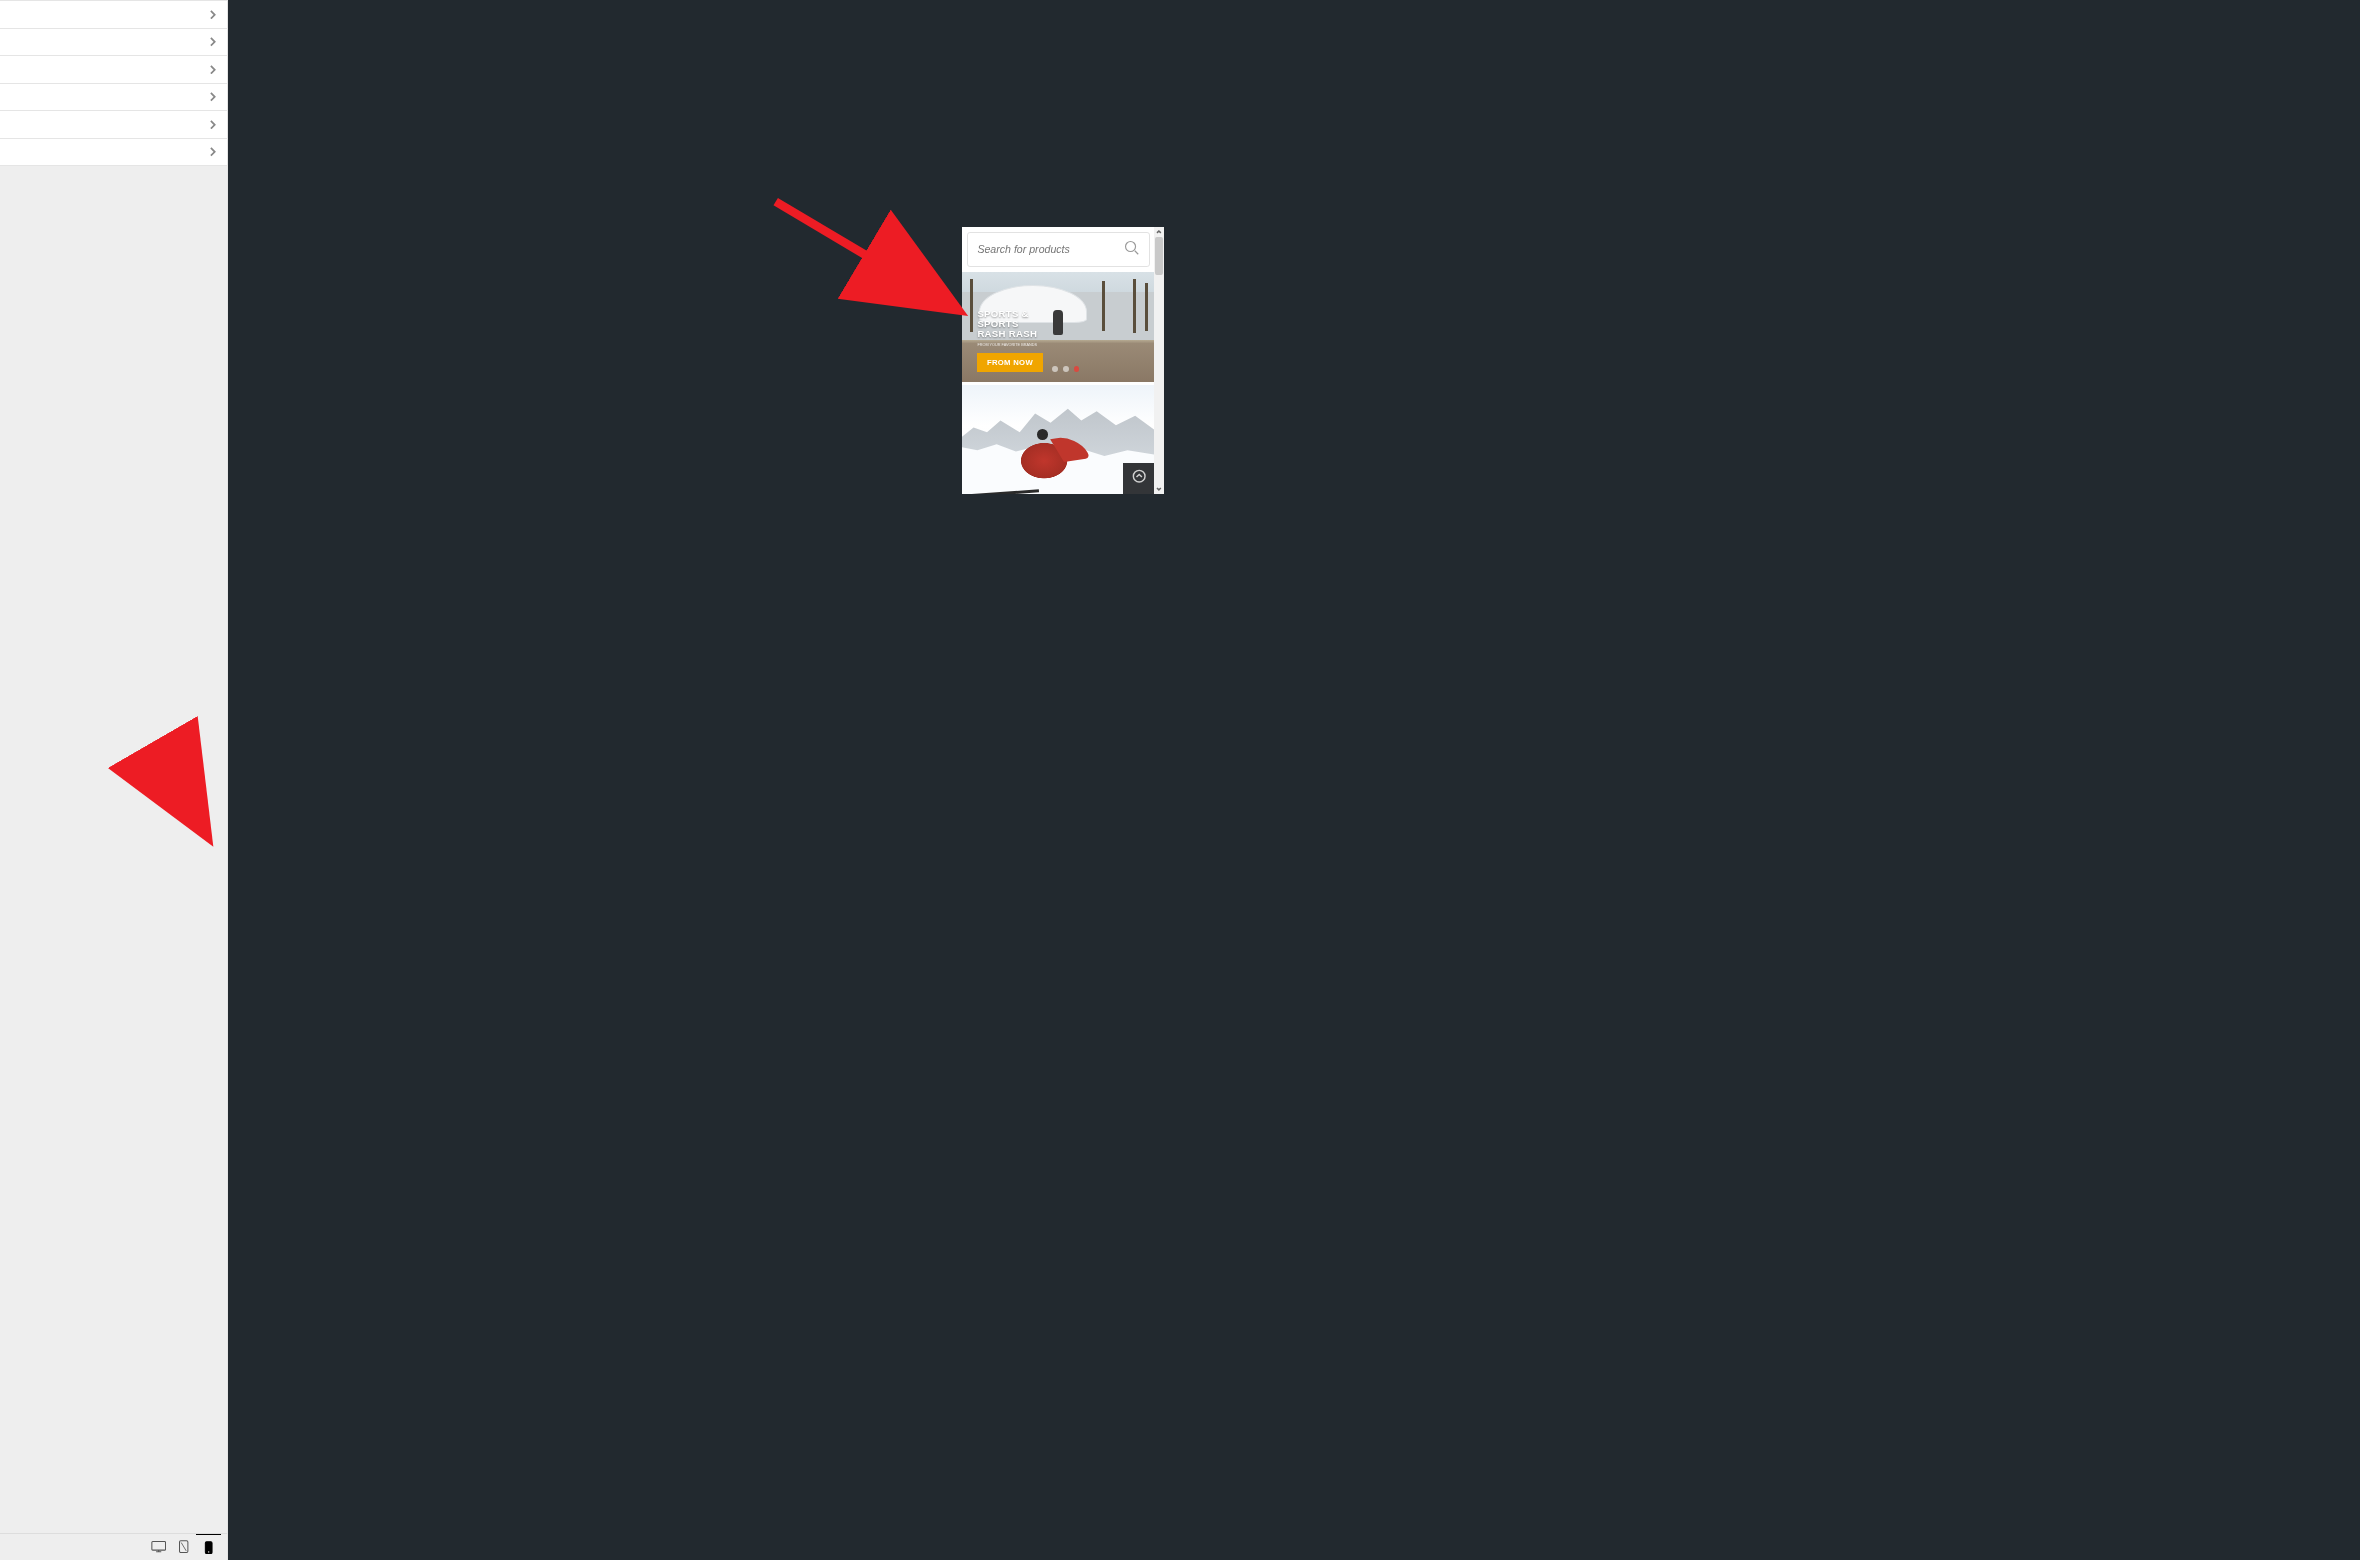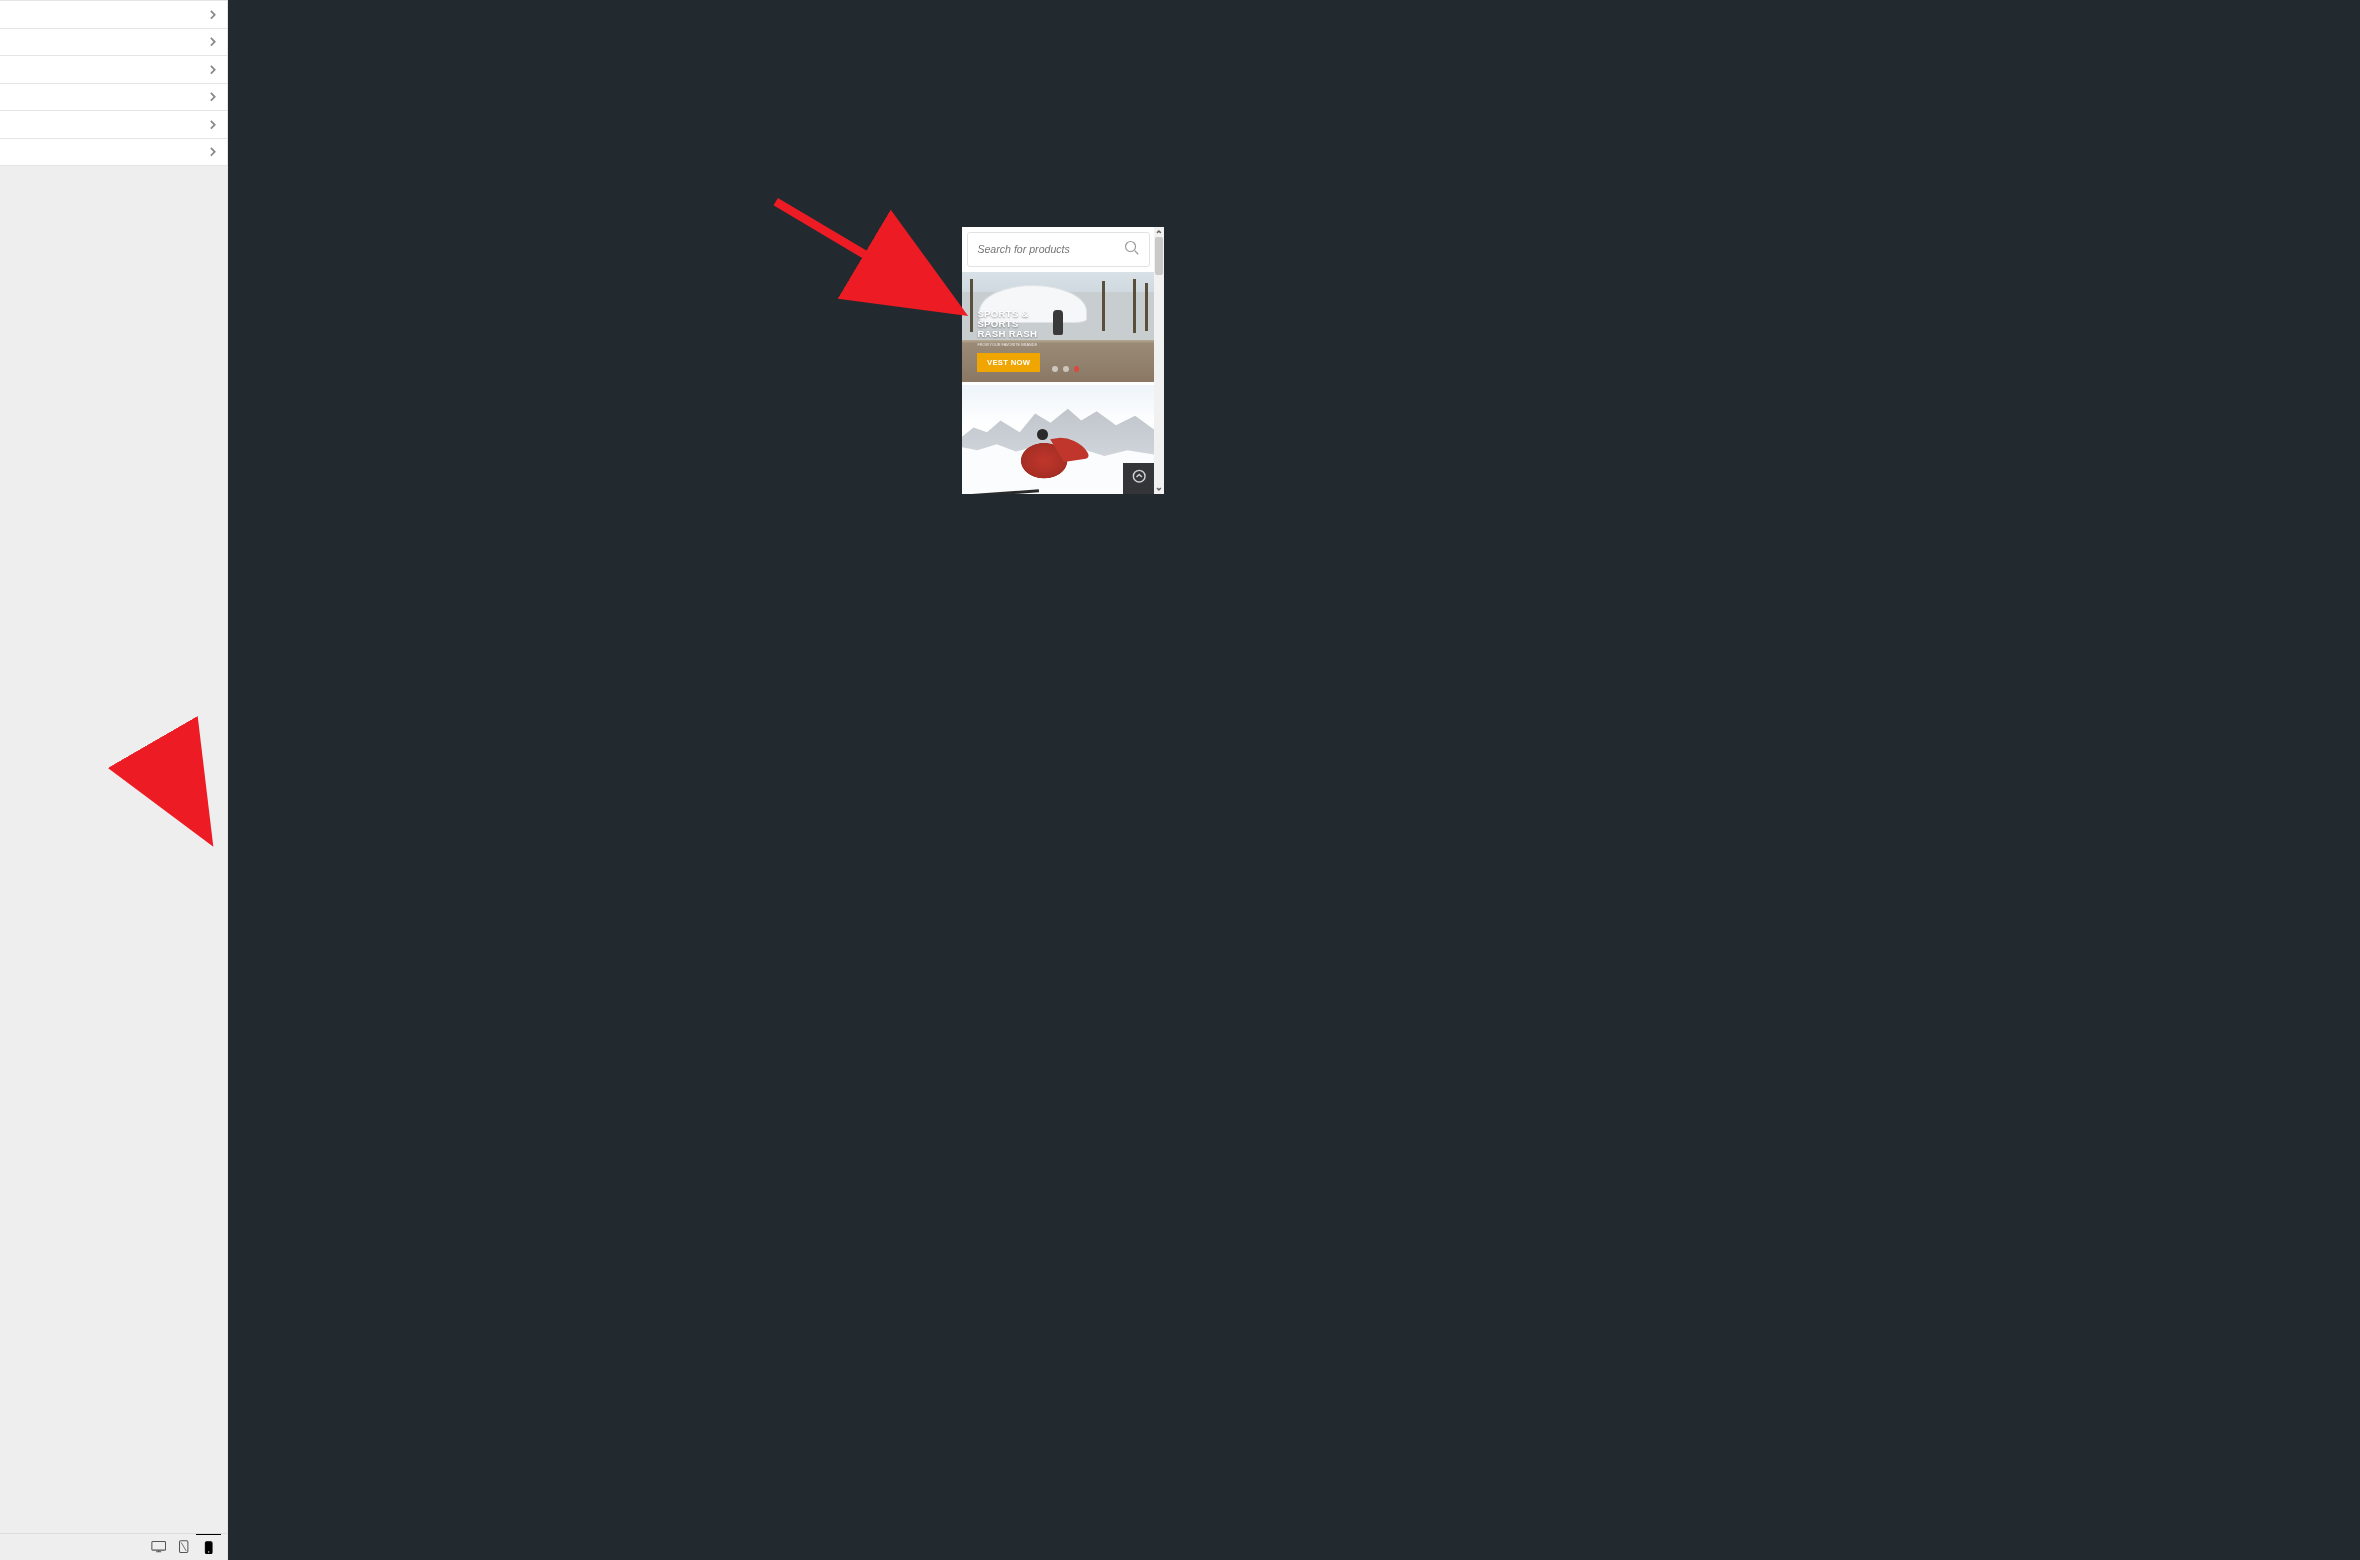--- a/index.html
+++ b/index.html
@@ -369,7 +369,7 @@
 <span>SPORTS</span>
 <span>RASH RASH</span></div>
         <div class="mp-hero-sub">FROM YOUR FAVORITE BRANDS</div>
-        <button class="mp-hero-btn">VEST NOW</button>
+        <button class="mp-hero-btn">FROM NOW</button>
         <div class="mp-hero-dots">
           <span></span>
           <span></span>

